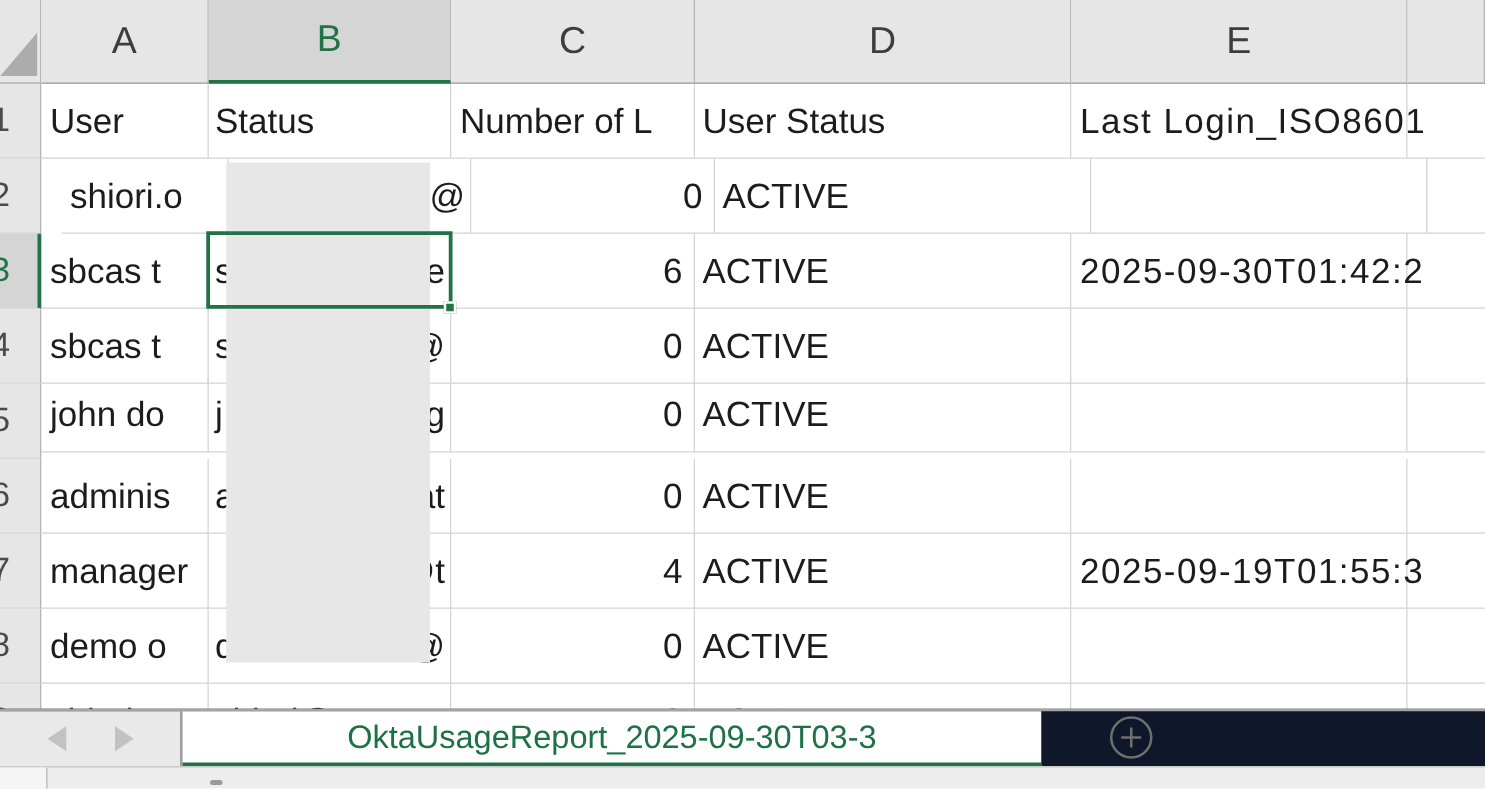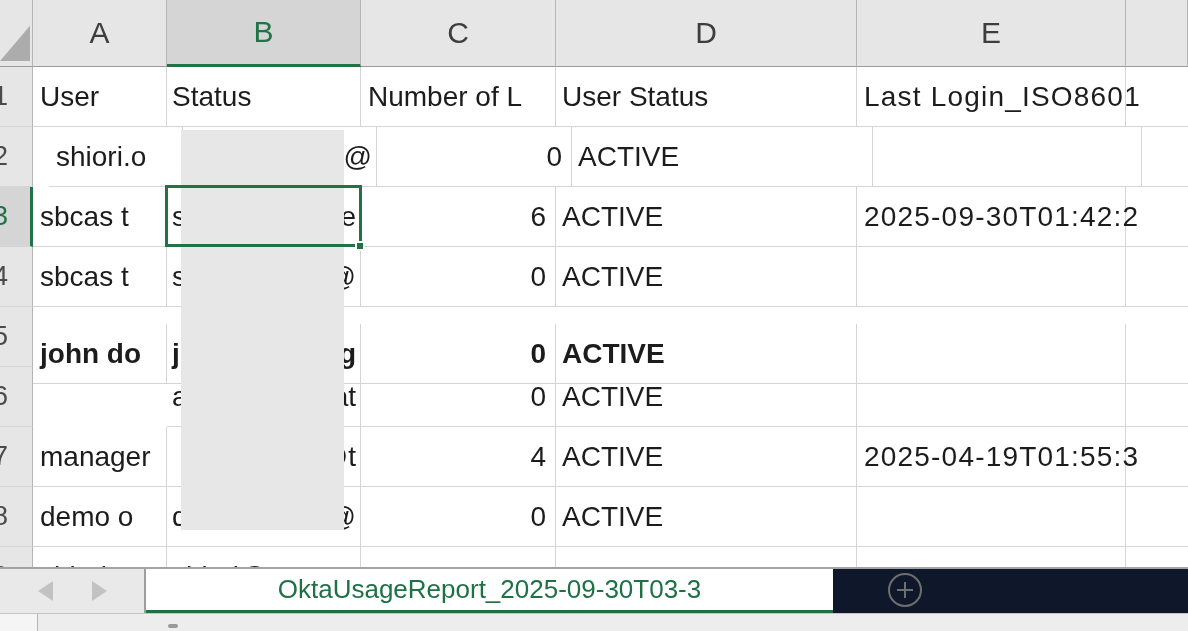--- a/index.html
+++ b/index.html
@@ -202,7 +202,7 @@
         </div>
         <div class="cell cF"></div>
       </div>
-      <div class="grid-row" style="top: 324px; height: 60px; font-weight: bold;">
+      <div class="grid-row" style="top: 302px; height: 60px;">
         <div class="cell cA">
           <span>john do</span>
         </div>

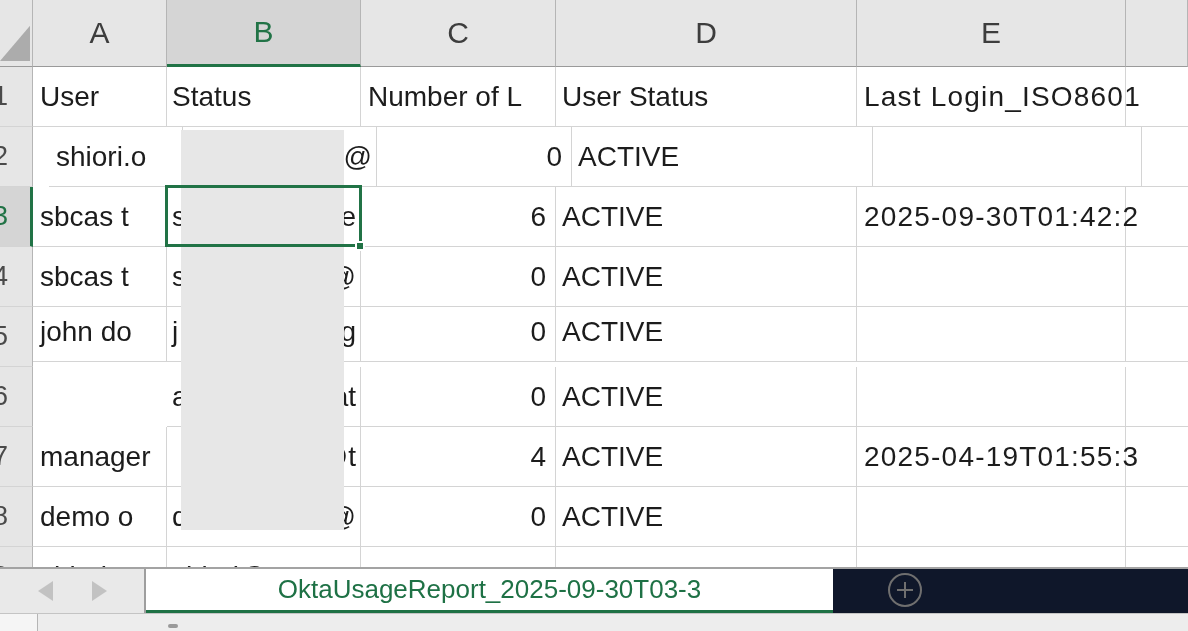--- a/index.html
+++ b/index.html
@@ -222,6 +222,9 @@
         <div class="cell cF"></div>
       </div>
       <div class="grid-row" style="top: 367px; height: 60px;">
+        <div class="cell cA">
+          <span>adminis</span>
+        </div>
         <div class="cell cB">
           <span class="bfrag-l">a</span>
           <span class="bfrag-r">at</span>

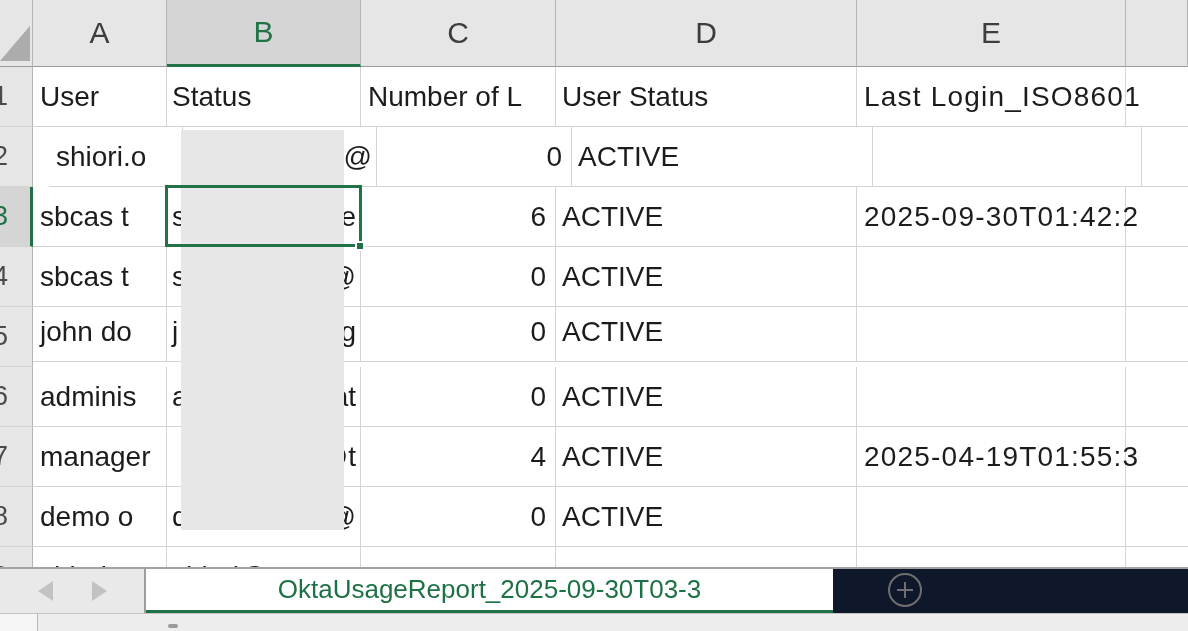--- a/index.html
+++ b/index.html
@@ -255,7 +255,7 @@
           <span>ACTIVE</span>
         </div>
         <div class="cell cE date">
-          <span>2025-04-19T01:55:3</span>
+          <span>2025-09-19T01:55:3</span>
         </div>
         <div class="cell cF"></div>
       </div>

